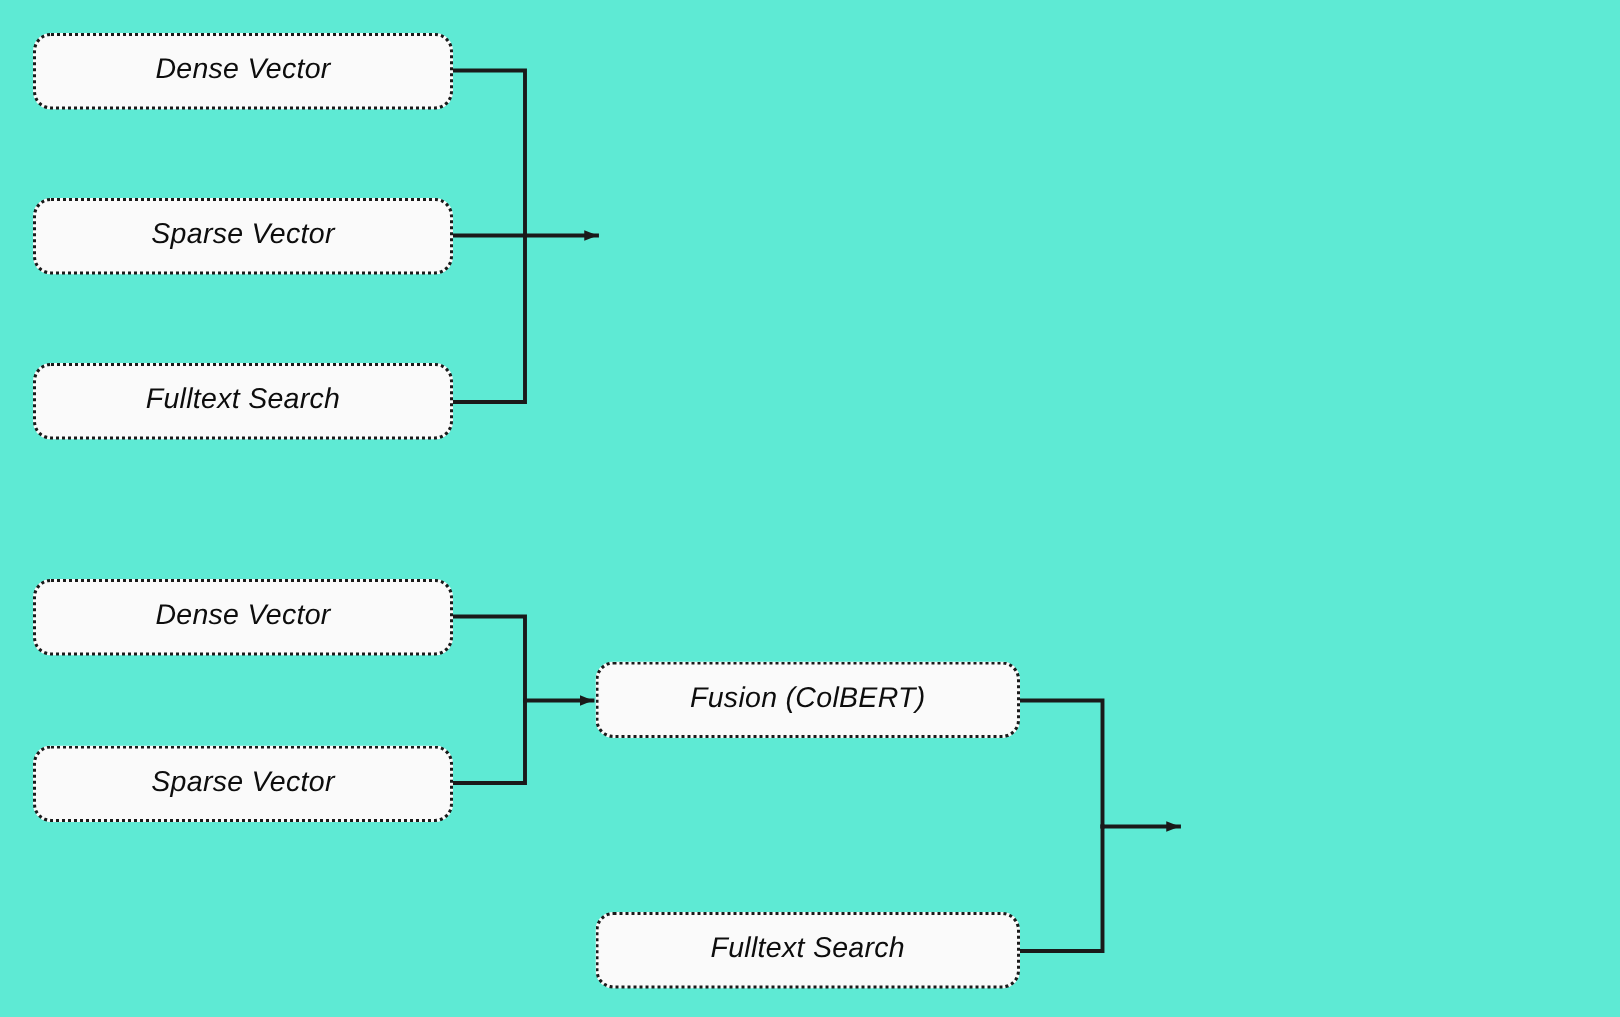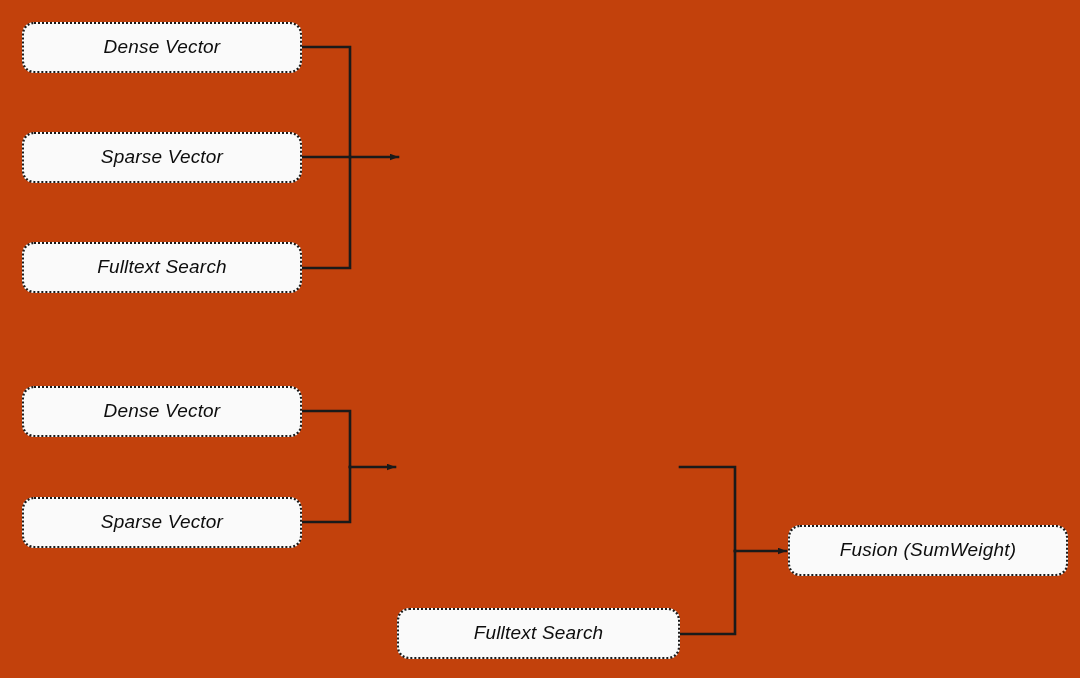--- a/index.html
+++ b/index.html
@@ -18,7 +18,7 @@
     position: relative;
     width: 1080px;
     height: 678px;
-    background: #c2410c;
+    background: #5eead4;
   }
   #edges {
     position: absolute;

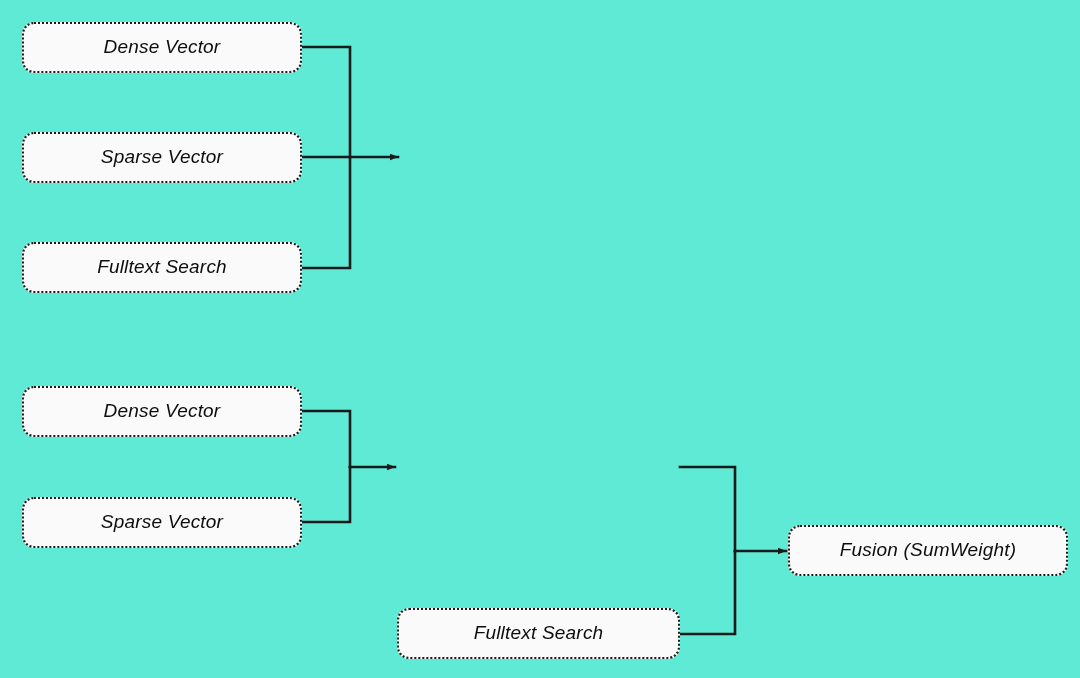--- a/index.html
+++ b/index.html
@@ -97,6 +97,9 @@
     <span class="node-label">Sparse Vector</span>
   </div>
 
+  <div class="node" style="left:397px; top:441px; width:283px; height:51px;">
+    <span class="node-label">Fusion (ColBERT)</span>
+  </div>
 
   <div class="node" style="left:397px; top:608px; width:283px; height:51px;">
     <span class="node-label">Fulltext Search</span>

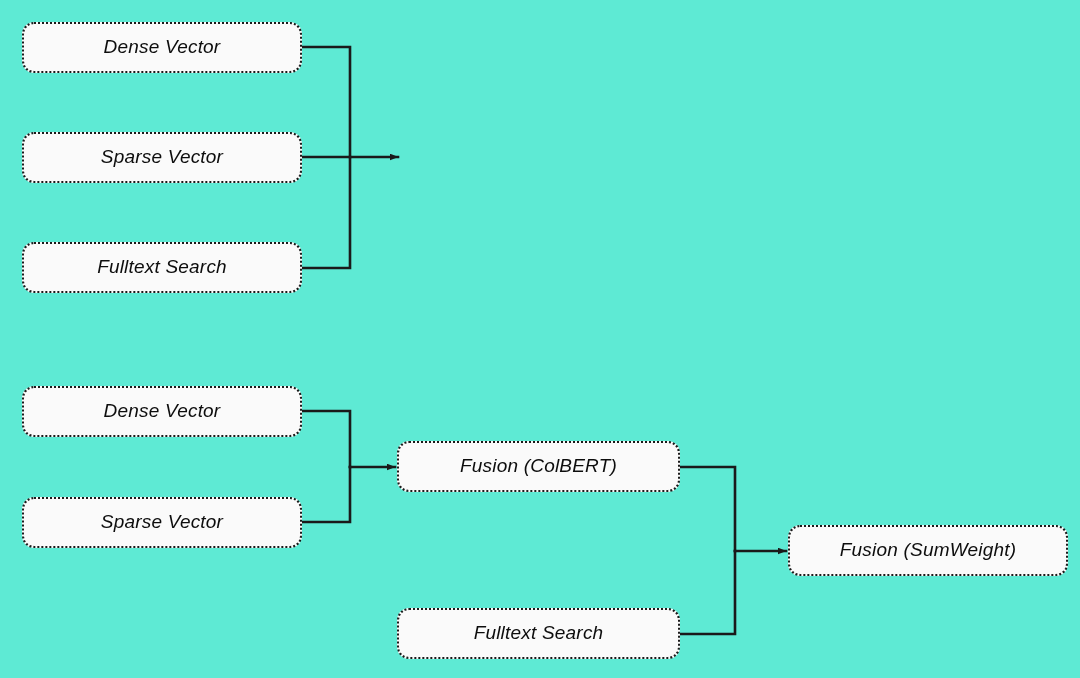--- a/index.html
+++ b/index.html
@@ -105,9 +105,6 @@
     <span class="node-label">Fulltext Search</span>
   </div>
 
-  <div class="node" style="left:788px; top:525px; width:280px; height:51px;">
-    <span class="node-label">Fusion (SumWeight)</span>
-  </div>
 
 </div>
 

